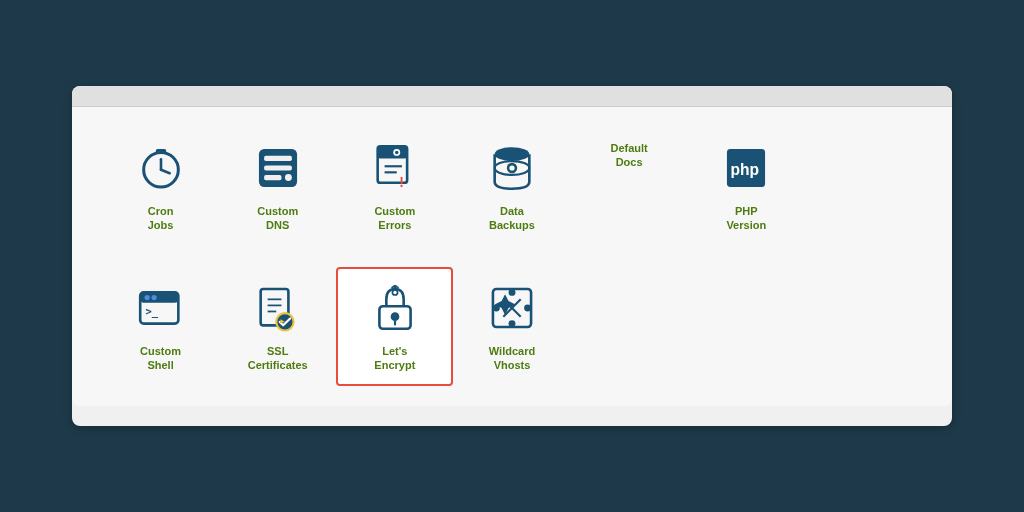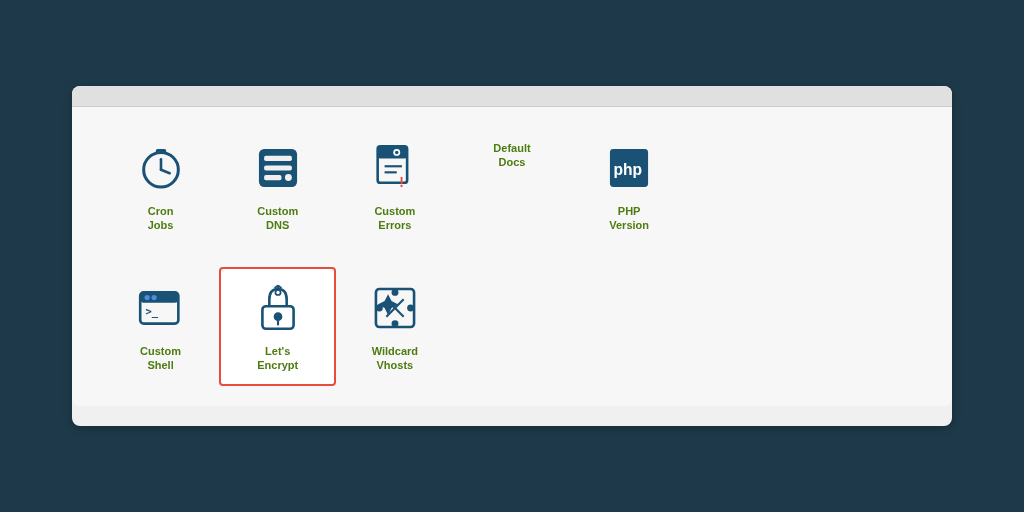--- a/index.html
+++ b/index.html
@@ -147,6 +147,19 @@
 Errors</div>
         </div>
         <div class="tool-item">
+          <div class="tool-icon">
+            <svg viewBox="0 0 60 60" width="52" height="52" xmlns="http://www.w3.org/2000/svg">
+    <ellipse cx="30" cy="14" rx="20" ry="8" fill="#1a5276"></ellipse>
+    <path d="M10 14 L10 46 Q10 54 30 54 Q50 54 50 46 L50 14" fill="none" stroke="#1a5276" stroke-width="3"></path>
+    <ellipse cx="30" cy="30" rx="20" ry="8" fill="none" stroke="#1a5276" stroke-width="2.5"></ellipse>
+    <circle cx="30" cy="30" r="6" fill="#1a5276"></circle>
+    <circle cx="30" cy="30" r="3" fill="white"></circle>
+  </svg>
+          </div>
+          <div class="tool-label" style="white-space: pre-line;">Data
+Backups</div>
+        </div>
+        <div class="tool-item">
           <div class="tool-label" style="white-space: pre-line;">Default
 Docs</div>
         </div>

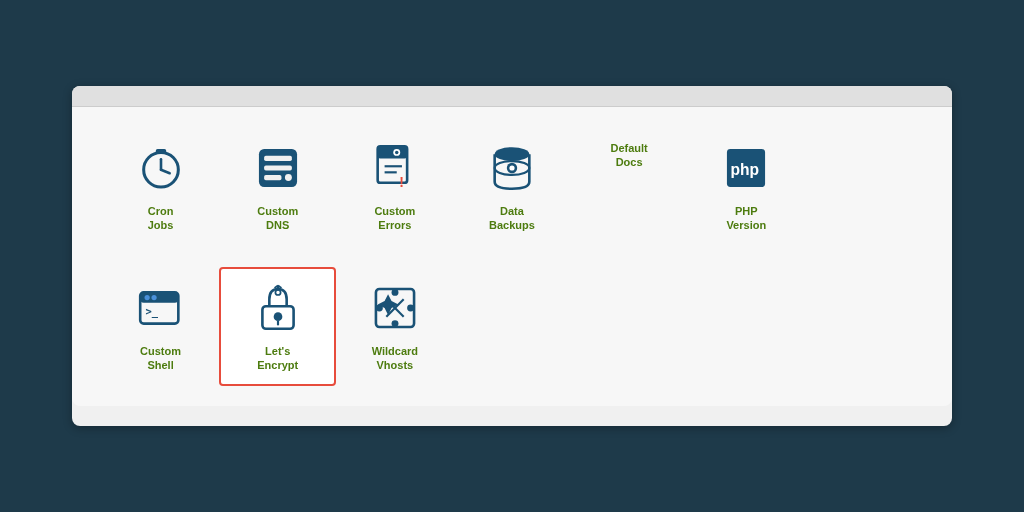--- a/index.html
+++ b/index.html
@@ -189,6 +189,22 @@
           <div class="tool-label" style="white-space: pre-line;">Custom
 Shell</div>
         </div>
+        <div class="tool-item">
+          <div class="tool-icon">
+            <svg viewBox="0 0 60 60" width="52" height="52" xmlns="http://www.w3.org/2000/svg">
+    <rect x="10" y="8" width="32" height="42" rx="3" fill="none" stroke="#1a5276" stroke-width="3"></rect>
+    <line x1="18" y1="20" x2="34" y2="20" stroke="#1a5276" stroke-width="2"></line>
+    <line x1="18" y1="27" x2="34" y2="27" stroke="#1a5276" stroke-width="2"></line>
+    <line x1="18" y1="34" x2="28" y2="34" stroke="#1a5276" stroke-width="2"></line>
+    <circle cx="38" cy="46" r="10" fill="#1a5276"></circle>
+    <path d="M32 46 L36 50 L44 42" fill="none" stroke="white" stroke-width="2.5" stroke-linecap="round" stroke-linejoin="round"></path>
+    <circle cx="38" cy="46" r="10" fill="none" stroke="#f0c040" stroke-width="2.5"></circle>
+    <path d="M33 43 L32 48 L38 46 Z" fill="#f0c040"></path>
+  </svg>
+          </div>
+          <div class="tool-label" style="white-space: pre-line;">SSL
+Certificates</div>
+        </div>
         <div class="tool-item highlighted">
           <div class="tool-icon">
             <svg viewBox="0 0 60 60" width="52" height="52" xmlns="http://www.w3.org/2000/svg">

